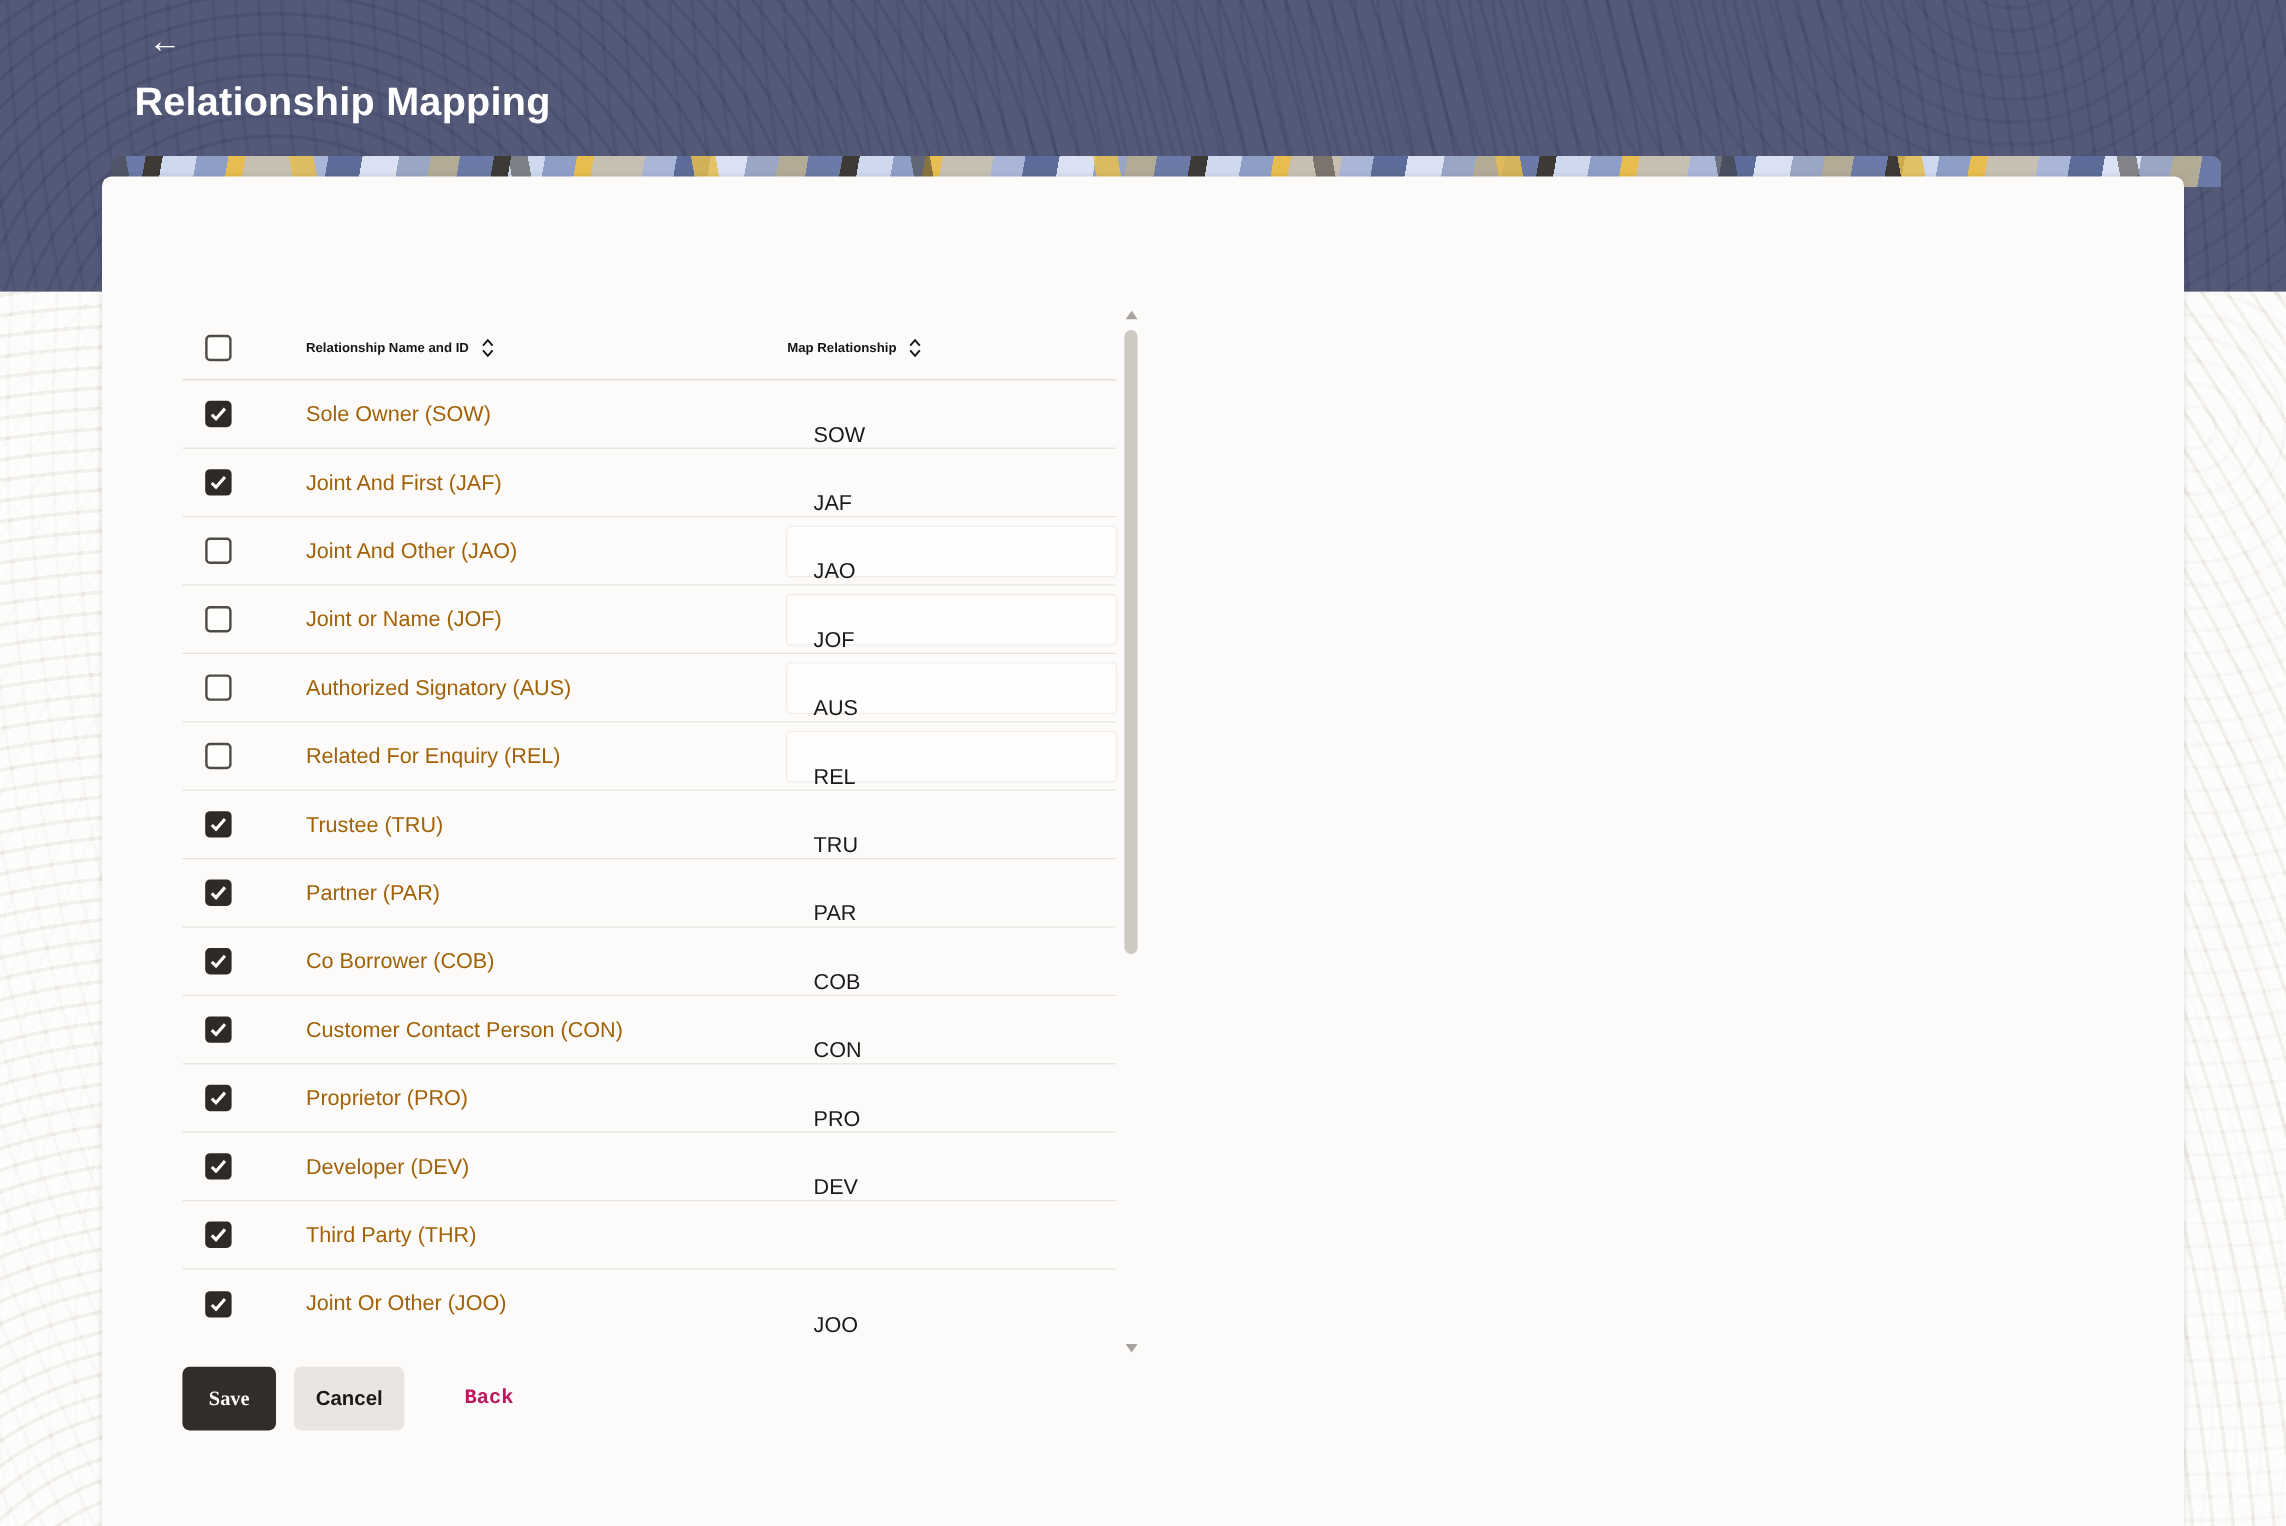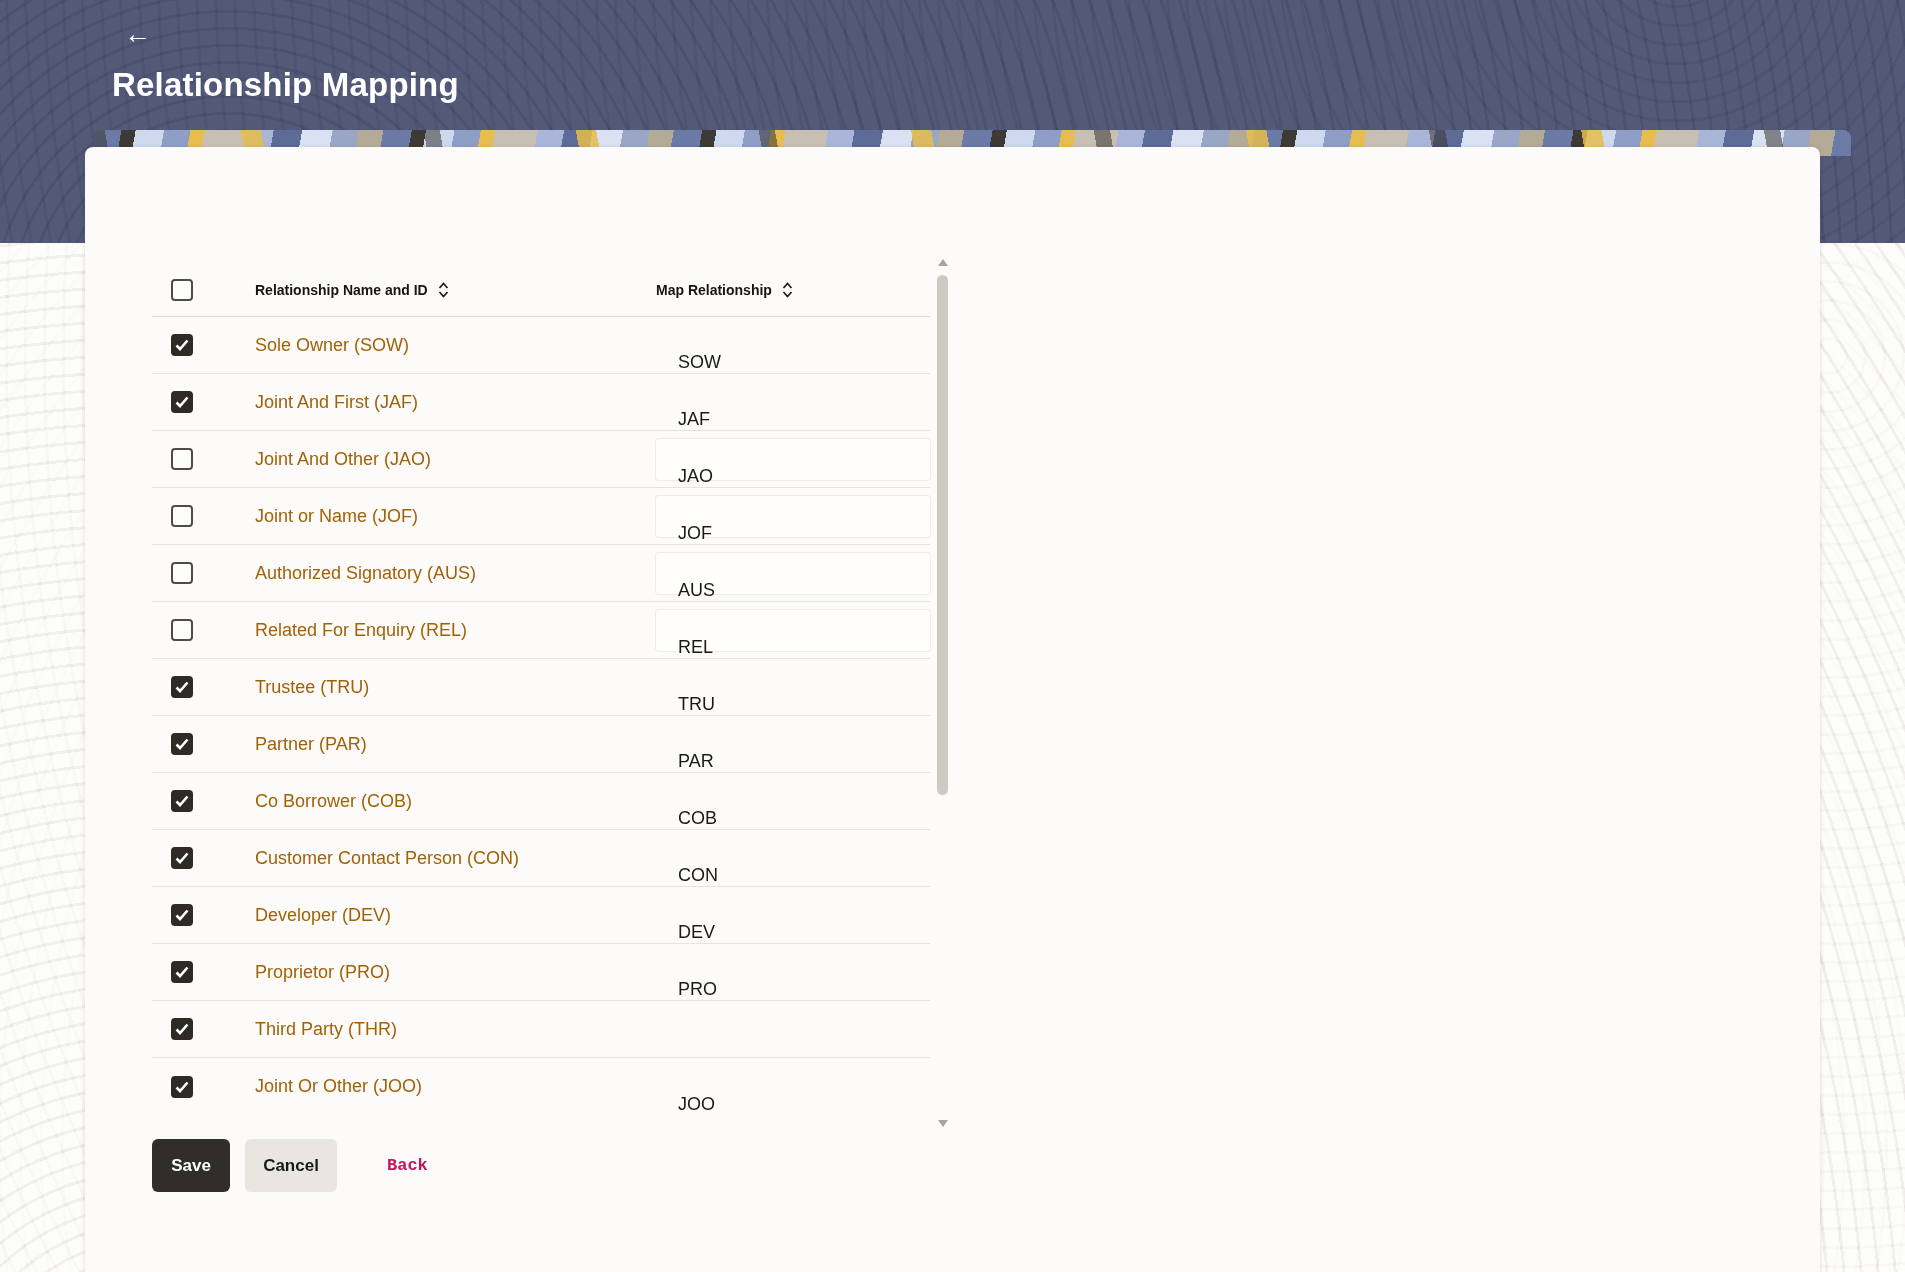--- a/index.html
+++ b/index.html
@@ -60,7 +60,7 @@
   .checkbox.checked svg { display:block; }
 
   .cell-name { font-size:18px; color:#a16207; }
-  .head-label { font-size:14px; font-weight:700; color:#161513; display:inline-flex; align-items:center; gap:9px; cursor:pointer; }
+  .head-label { font-size:11px; font-weight:700; color:#161513; display:inline-flex; align-items:center; gap:9px; cursor:pointer; }
   .sort-icon { display:inline-flex; }
 
   .cell-code { position:relative; height:100%; display:flex; align-items:flex-end; }

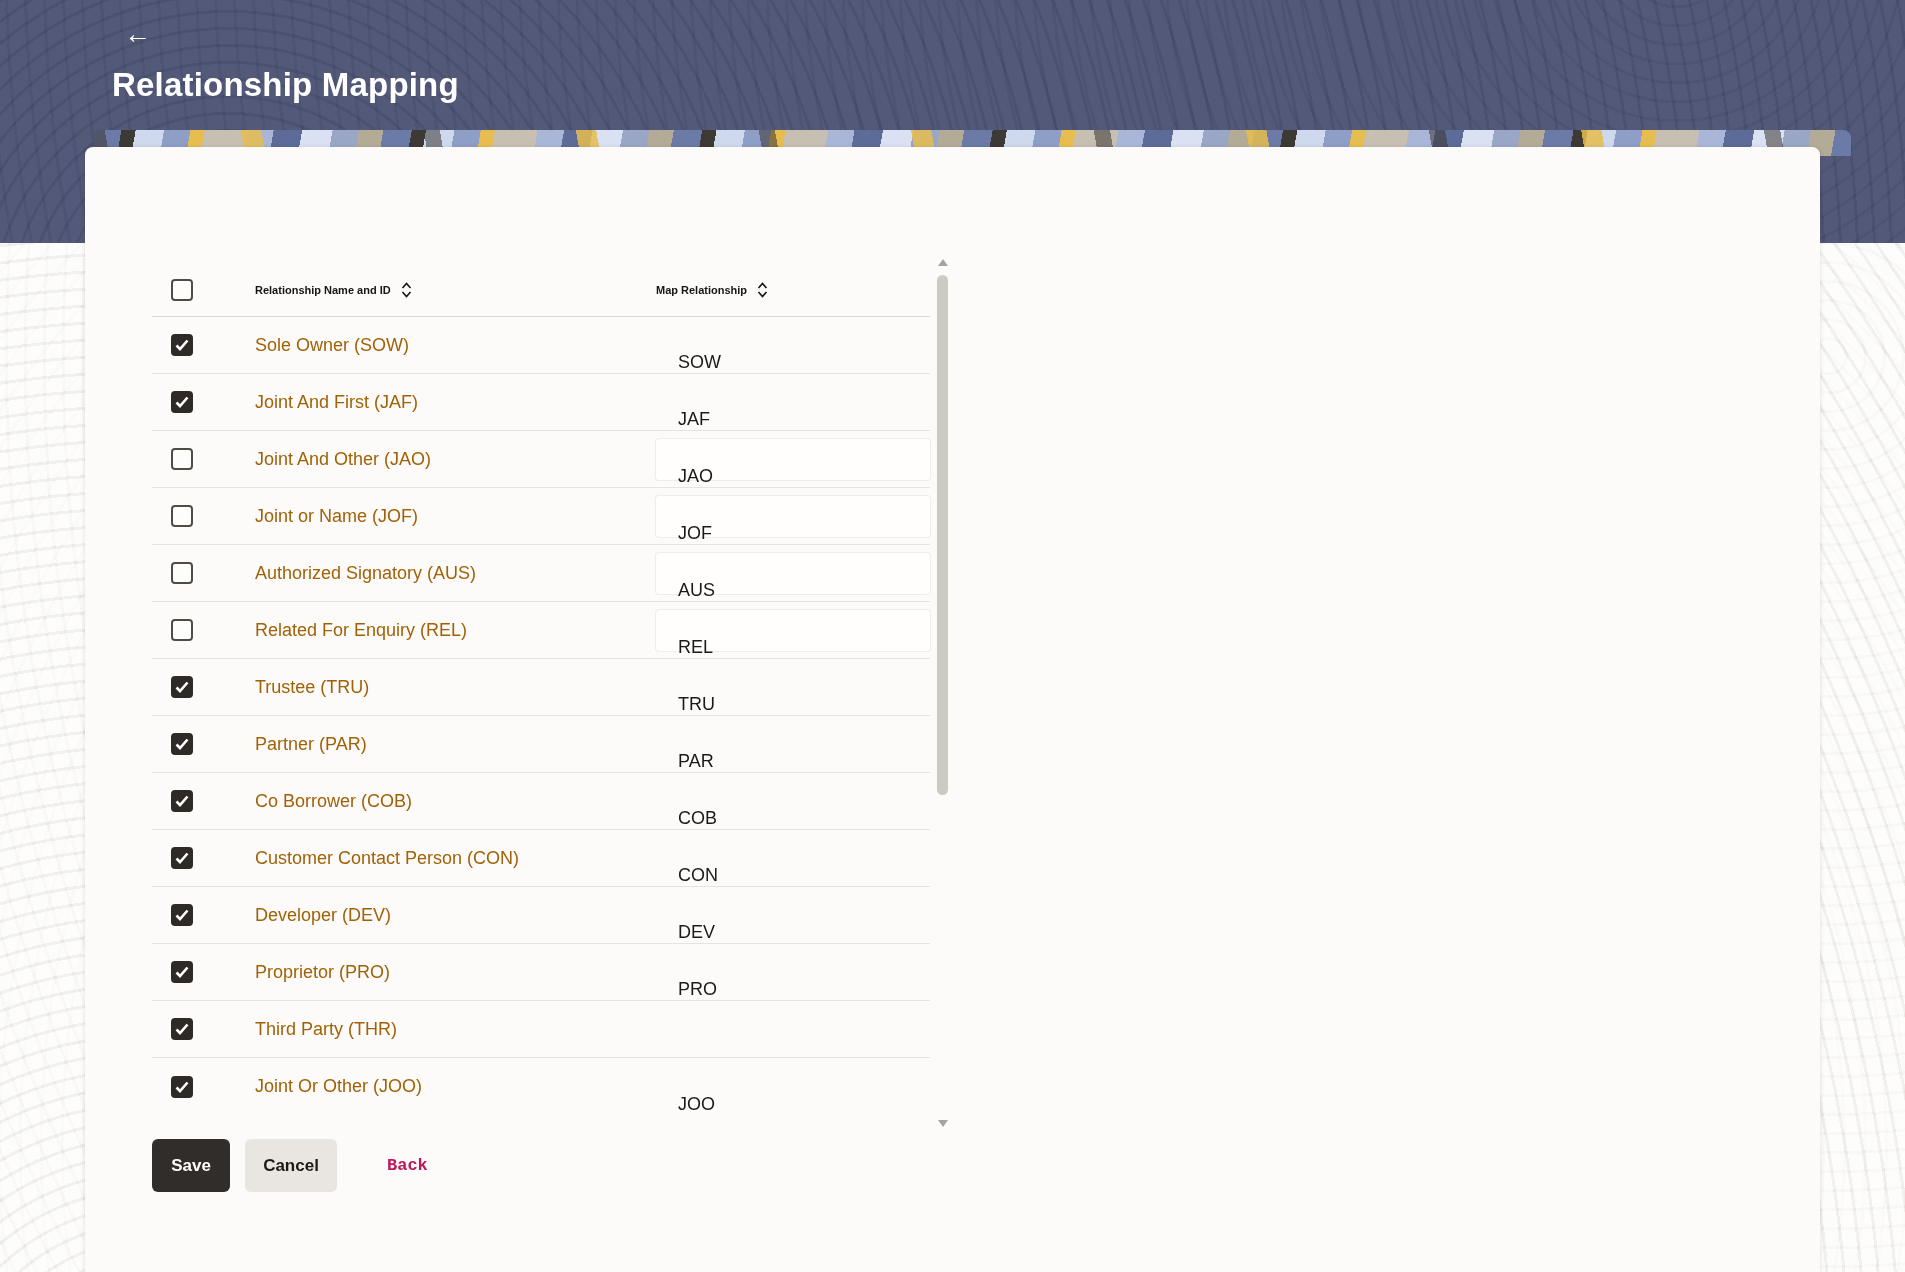--- a/index.html
+++ b/index.html
@@ -278,23 +278,23 @@
               </svg>
             </div>
           </div>
+          <div class="cell-name">Proprietor (PRO)</div>
+          <div class="cell-code">
+            <span class="code-text">PRO</span>
+          </div>
+        </div>
+
+        <div class="t-row">
+          <div class="cell-cb">
+            <div class="checkbox checked">
+              <svg width="14" height="12" viewBox="0 0 14 12">
+                <path d="M1.5 6.5 L5 10 L12.5 1.5" fill="none" stroke="#ffffff" stroke-width="2.6"></path>
+              </svg>
+            </div>
+          </div>
           <div class="cell-name">Developer (DEV)</div>
           <div class="cell-code">
             <span class="code-text">DEV</span>
-          </div>
-        </div>
-
-        <div class="t-row">
-          <div class="cell-cb">
-            <div class="checkbox checked">
-              <svg width="14" height="12" viewBox="0 0 14 12">
-                <path d="M1.5 6.5 L5 10 L12.5 1.5" fill="none" stroke="#ffffff" stroke-width="2.6"></path>
-              </svg>
-            </div>
-          </div>
-          <div class="cell-name">Proprietor (PRO)</div>
-          <div class="cell-code">
-            <span class="code-text">PRO</span>
           </div>
         </div>
 

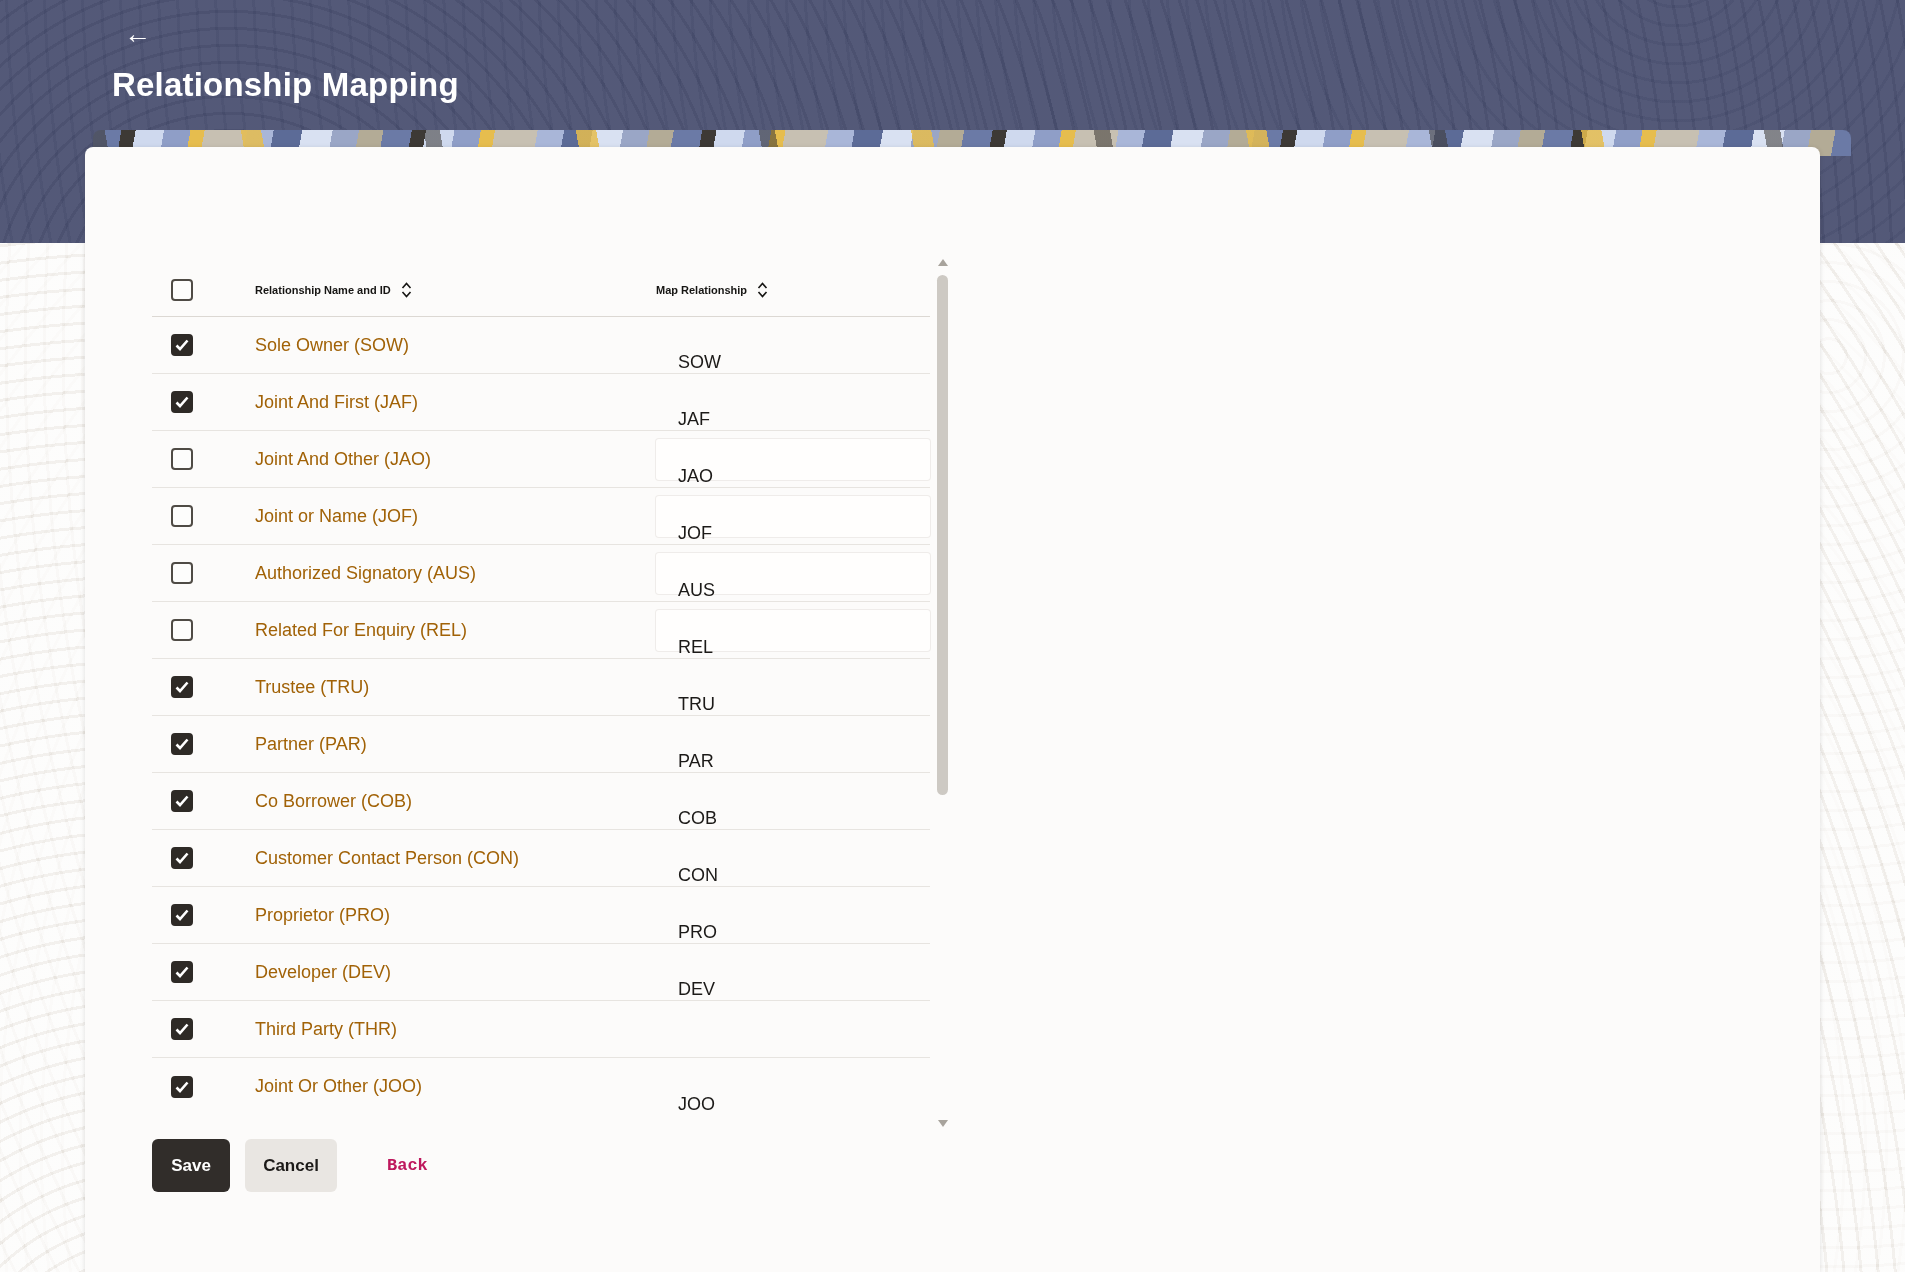--- a/index.html
+++ b/index.html
@@ -82,7 +82,7 @@
   .actions { position:absolute; left:67px; top:992px; display:flex; align-items:center; }
   .btn { height:53px; border:none; border-radius:6px; font-family:"Liberation Sans", sans-serif;
     font-size:17px; font-weight:700; cursor:pointer; }
-  .btn-save { width:78px; background:#312d2a; color:#ffffff; }
+  .btn-save { width:78px; background:#312d2a; color:#ffffff;font-family:Liberation Serif, serif; }
   .btn-cancel { width:92px; margin-left:15px; background:#e9e6e2; color:#1c1a18; }
   .btn-back { margin-left:40px; background:none; color:#be185d; padding:0 10px;font-family:Liberation Mono, monospace; }
 </style>

